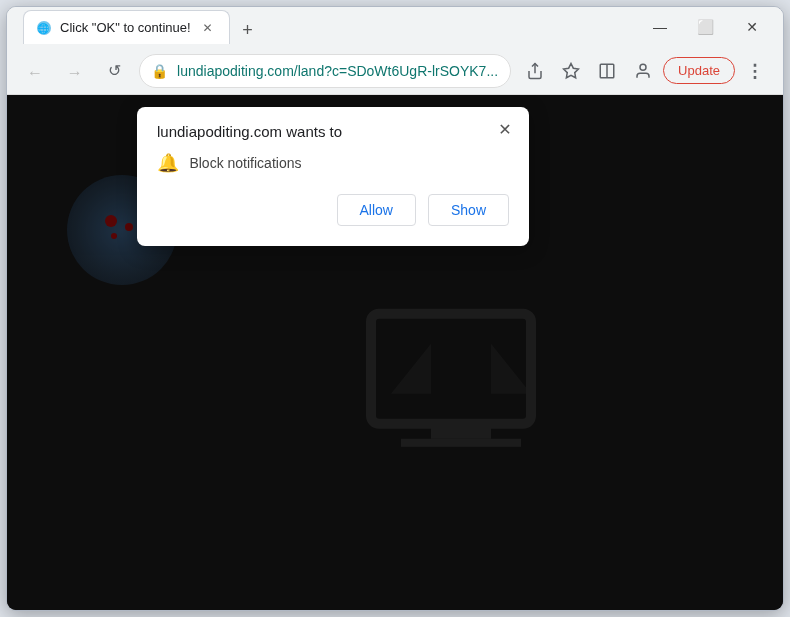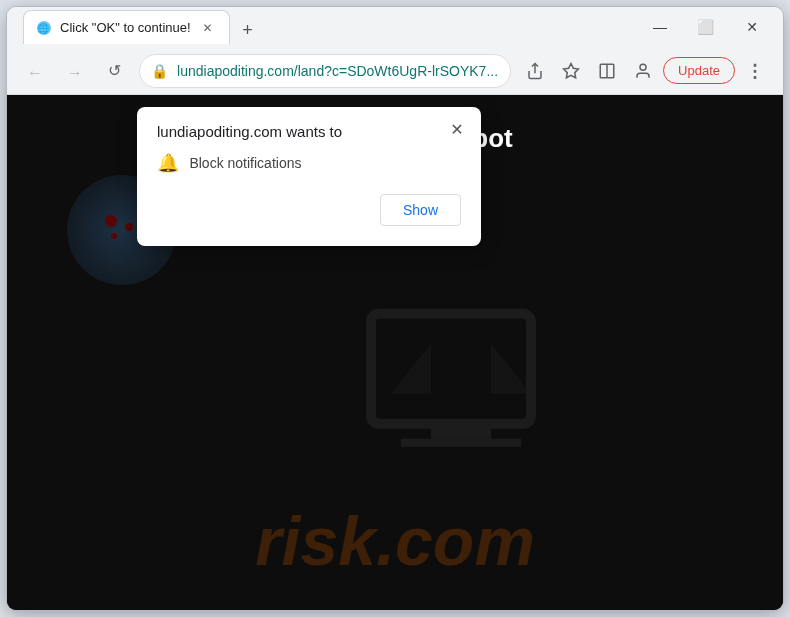--- a/index.html
+++ b/index.html
@@ -214,7 +214,7 @@
       position: absolute;
       top: 12px;
       left: 130px;
-      width: 344px;
+      width: 392px;
       background: white;
       border-radius: 8px;
       box-shadow: 0 4px 20px rgba(0,0,0,0.3);

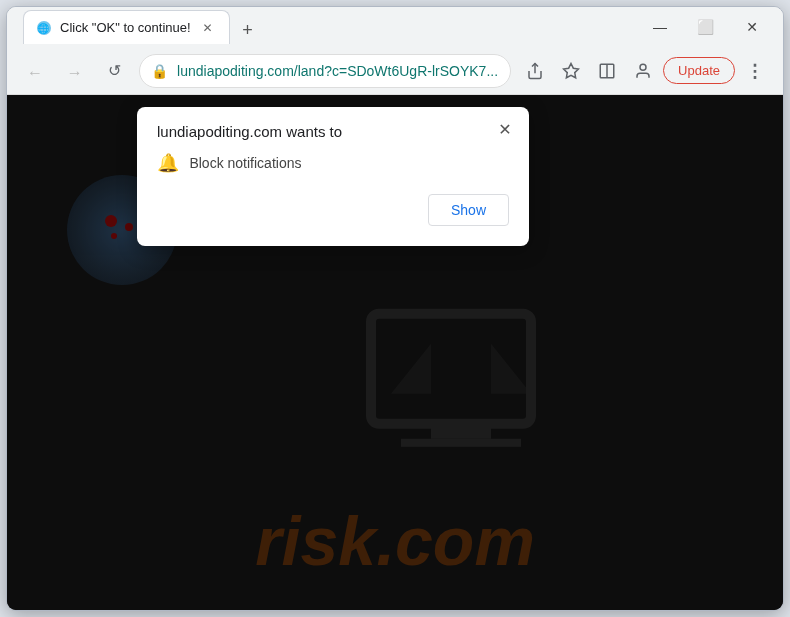--- a/index.html
+++ b/index.html
@@ -401,6 +401,7 @@
         </div>
 
         <div class="popup-buttons">
+          <button class="popup-btn">Allow</button>
           <button class="popup-btn">Show</button>
         </div>
       </div>

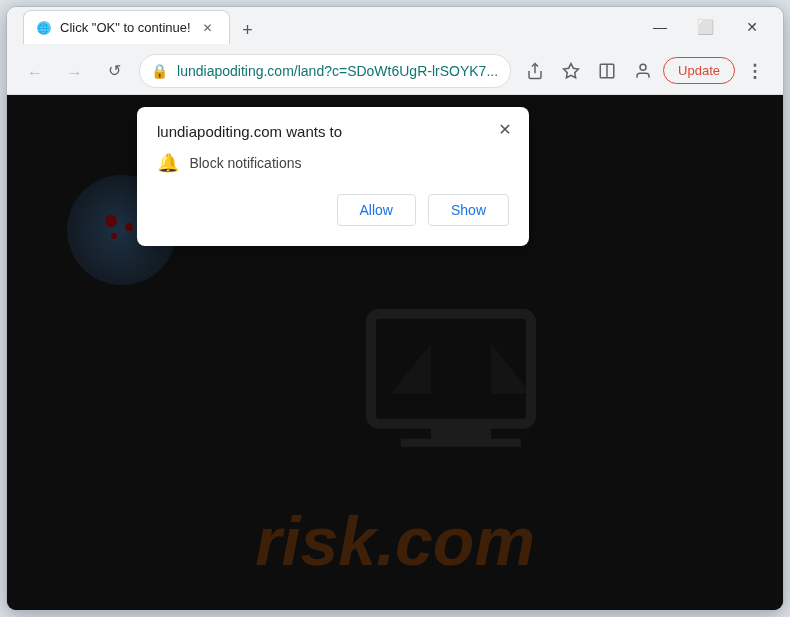--- a/index.html
+++ b/index.html
@@ -387,9 +387,6 @@
         </svg>
       </div>
 
-      <div style="position:absolute; bottom:30px; left:50%; transform:translateX(-50%); white-space:nowrap;">
-        <span style="font-size:68px; font-weight:900; color:#7a3500; opacity:0.45; font-style:italic;">risk.com</span>
-      </div>
 
       <div class="notification-popup">
         <div class="popup-title">lundiapoditing.com wants to</div>

